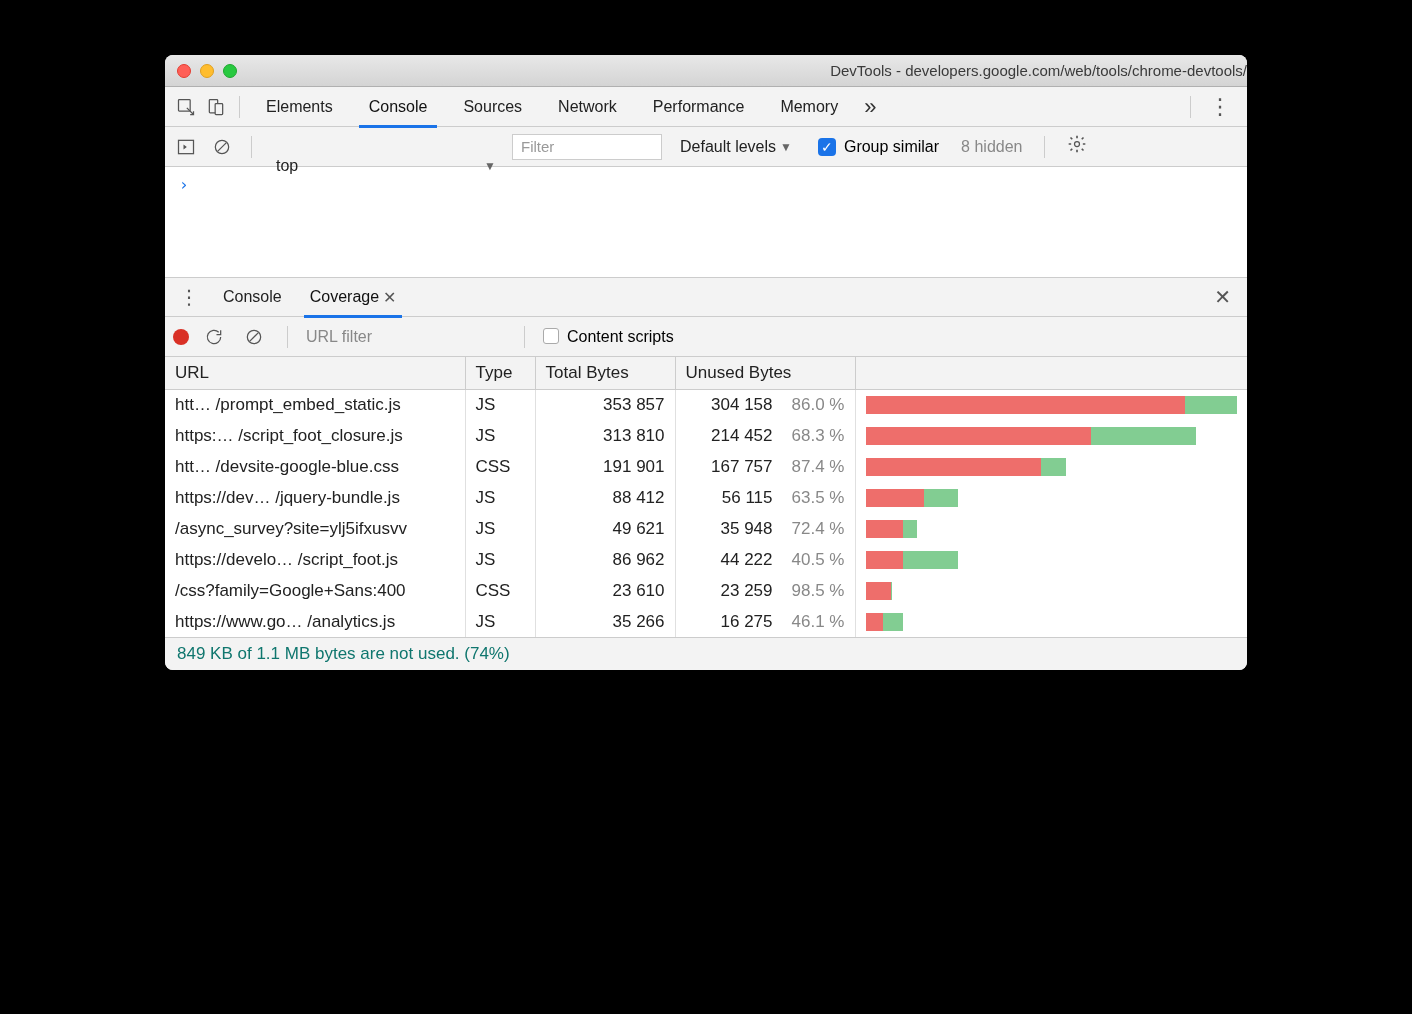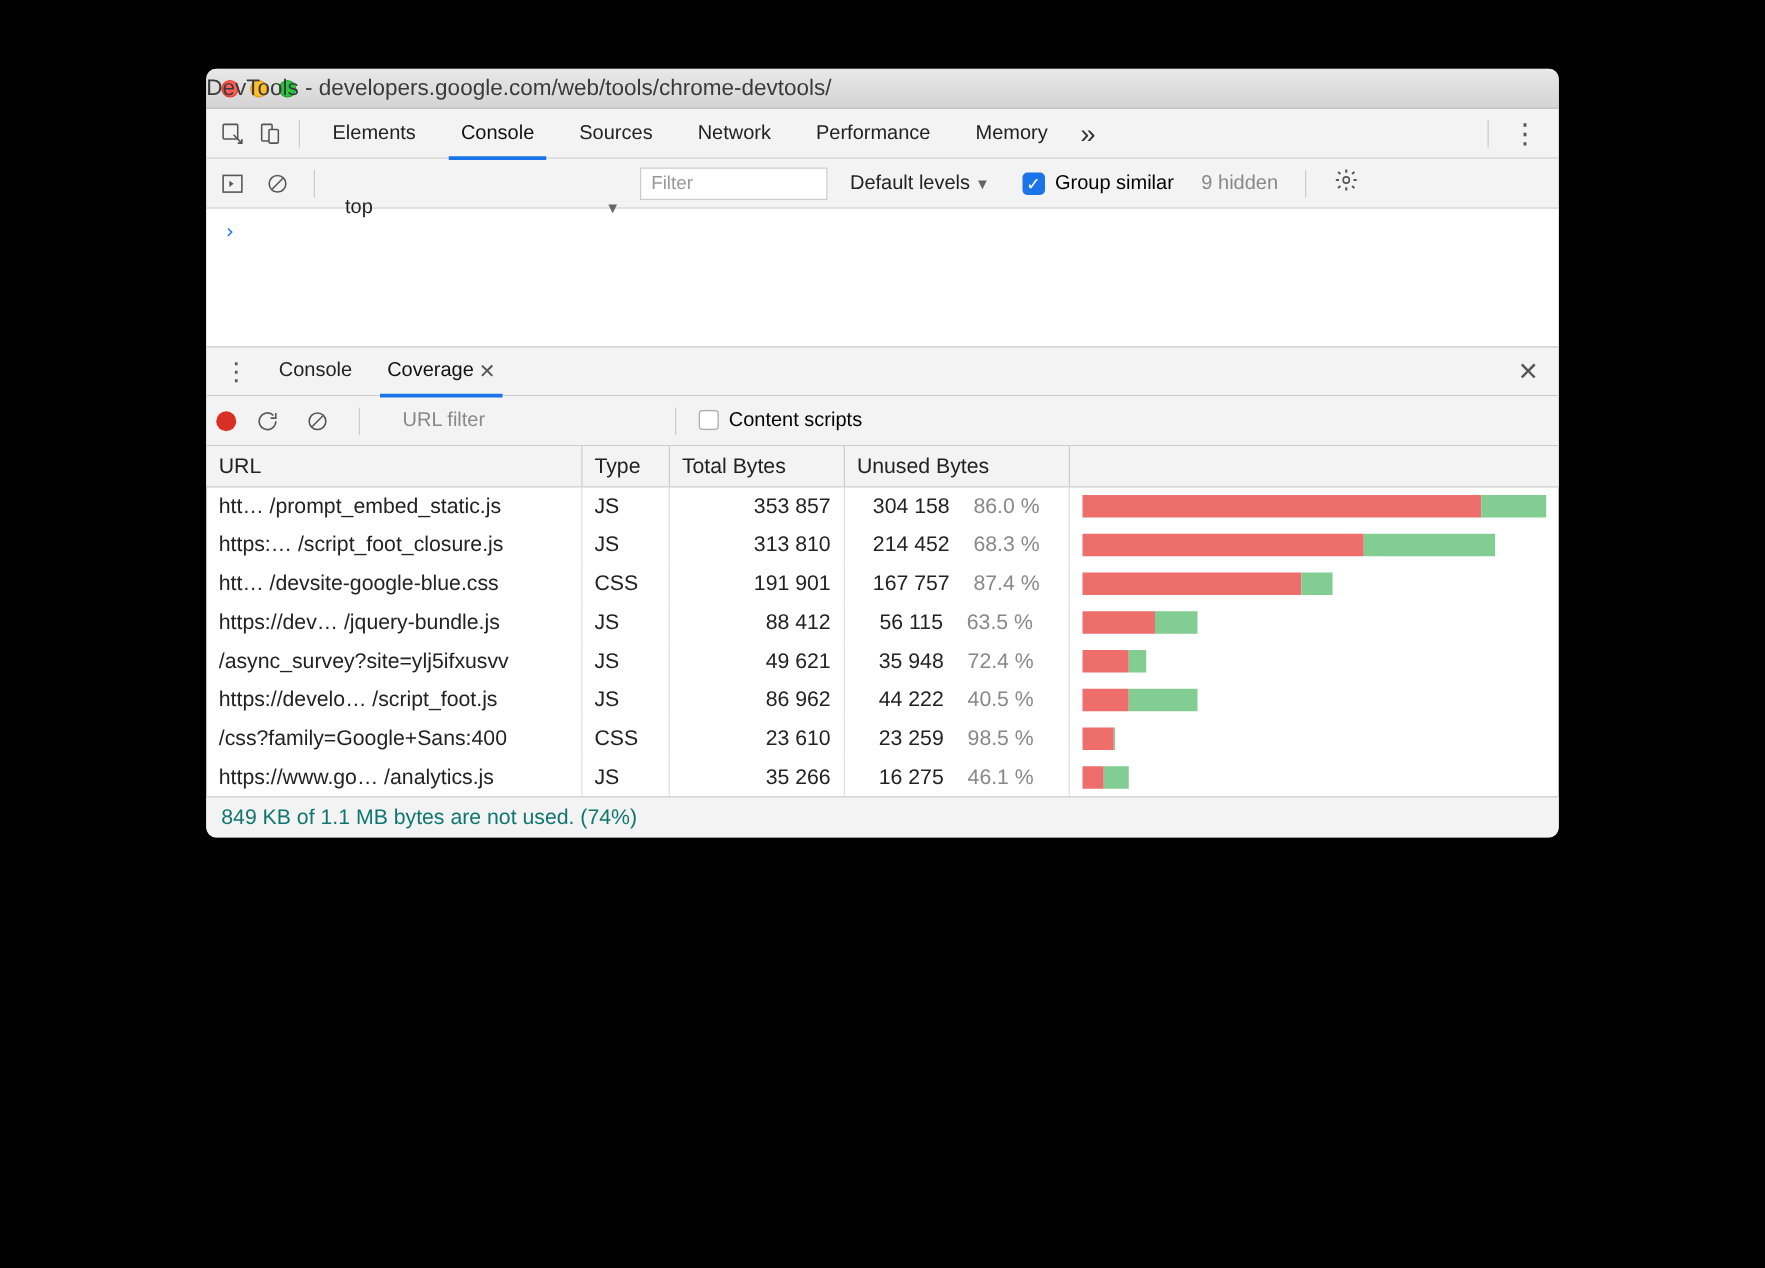--- a/index.html
+++ b/index.html
@@ -39,8 +39,8 @@
   .title {
     position: absolute;
     left: 0; right: 0;
-    text-align: left;
-    font-size: 18px;
+    text-align: right;
+    font-size: 15px;
     color: #3a3a3a;
     pointer-events: none;
   }

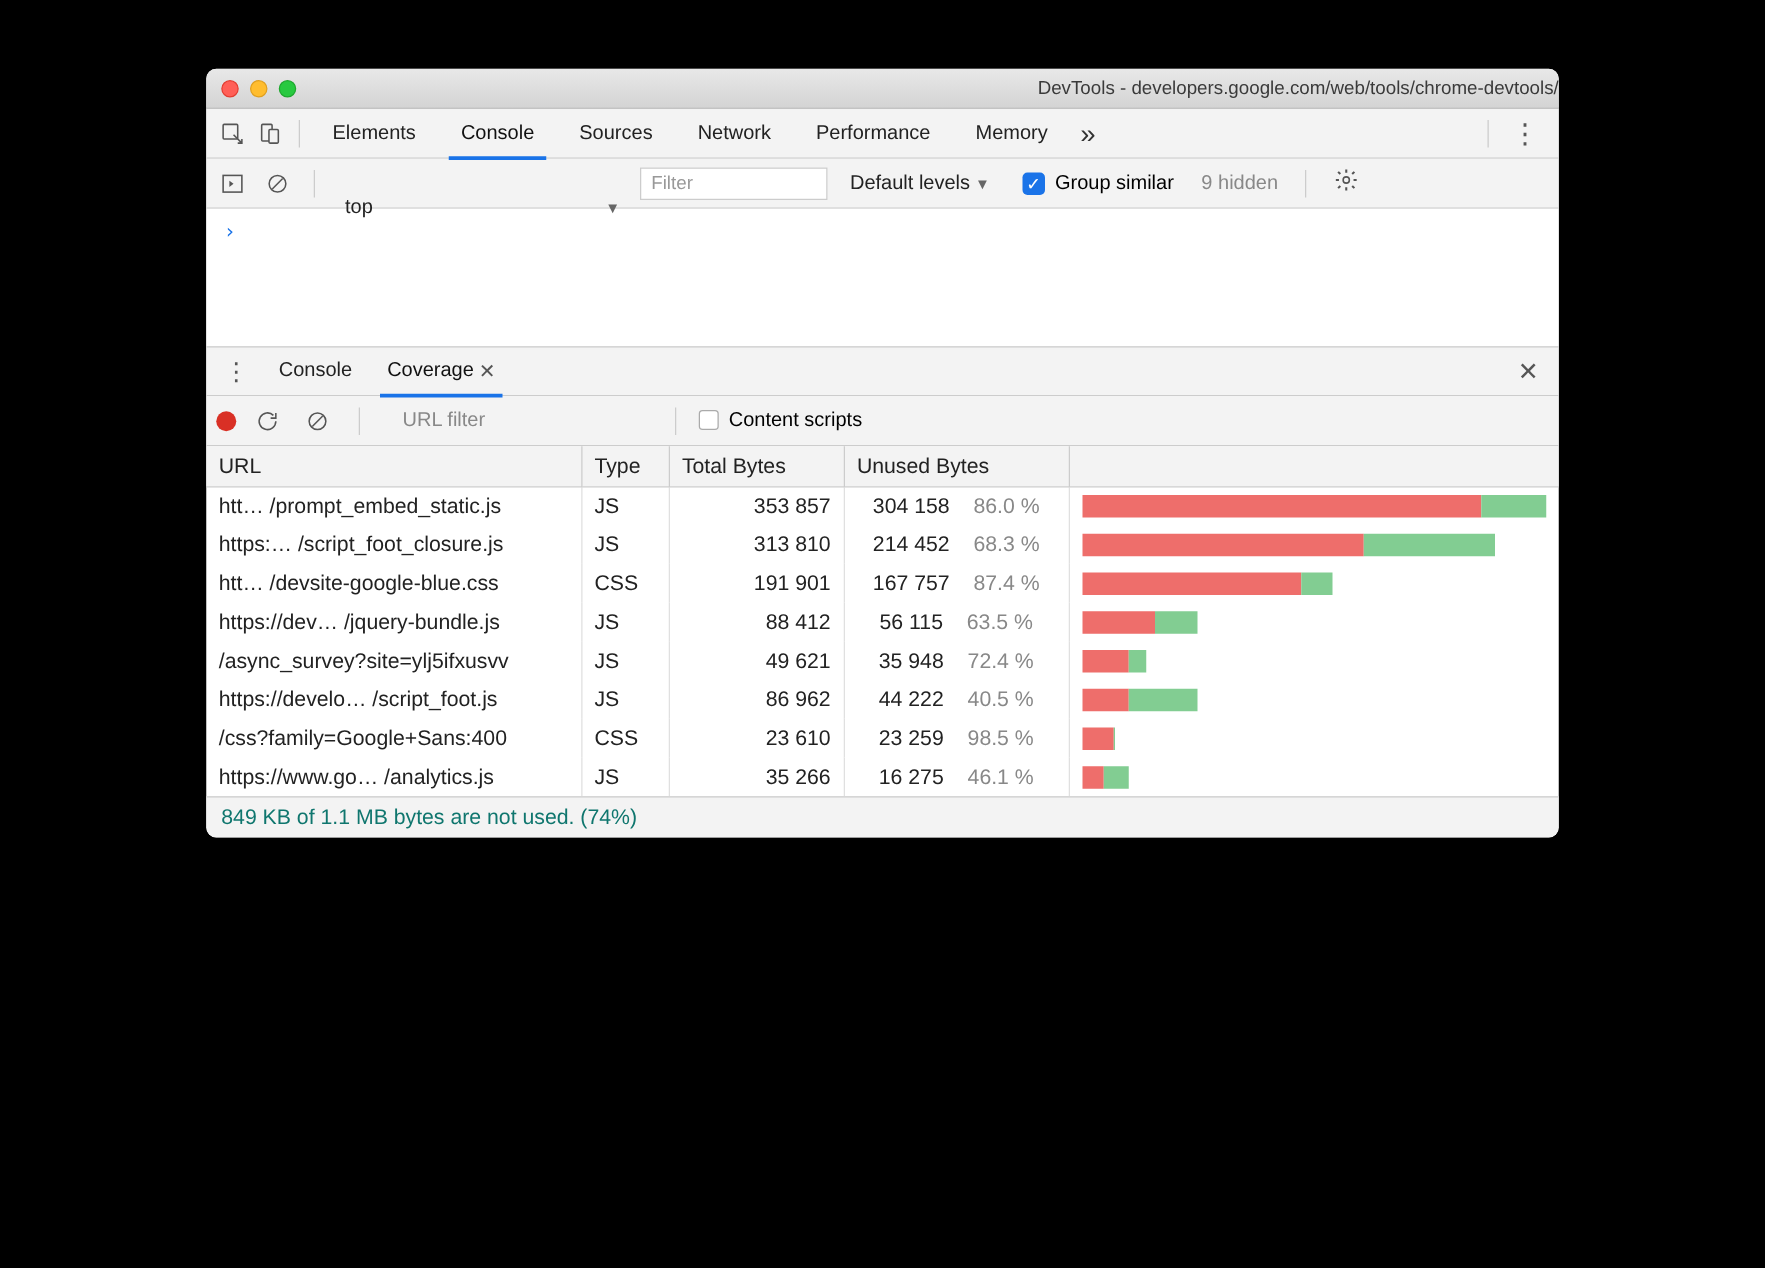--- a/index.html
+++ b/index.html
@@ -323,7 +323,7 @@
       <div class="checkbox">✓</div>
       <span>Group similar</span>
     </div>
-    <span class="muted" style="padding:0 8px;">9 hidden</span>
+    <span class="muted" style="padding:0 8px;">8 hidden</span>
     <div class="divider-v"></div>
     <div class="gear">
       <svg class="ico" viewBox="0 0 24 24" stroke="#555" fill="#555">

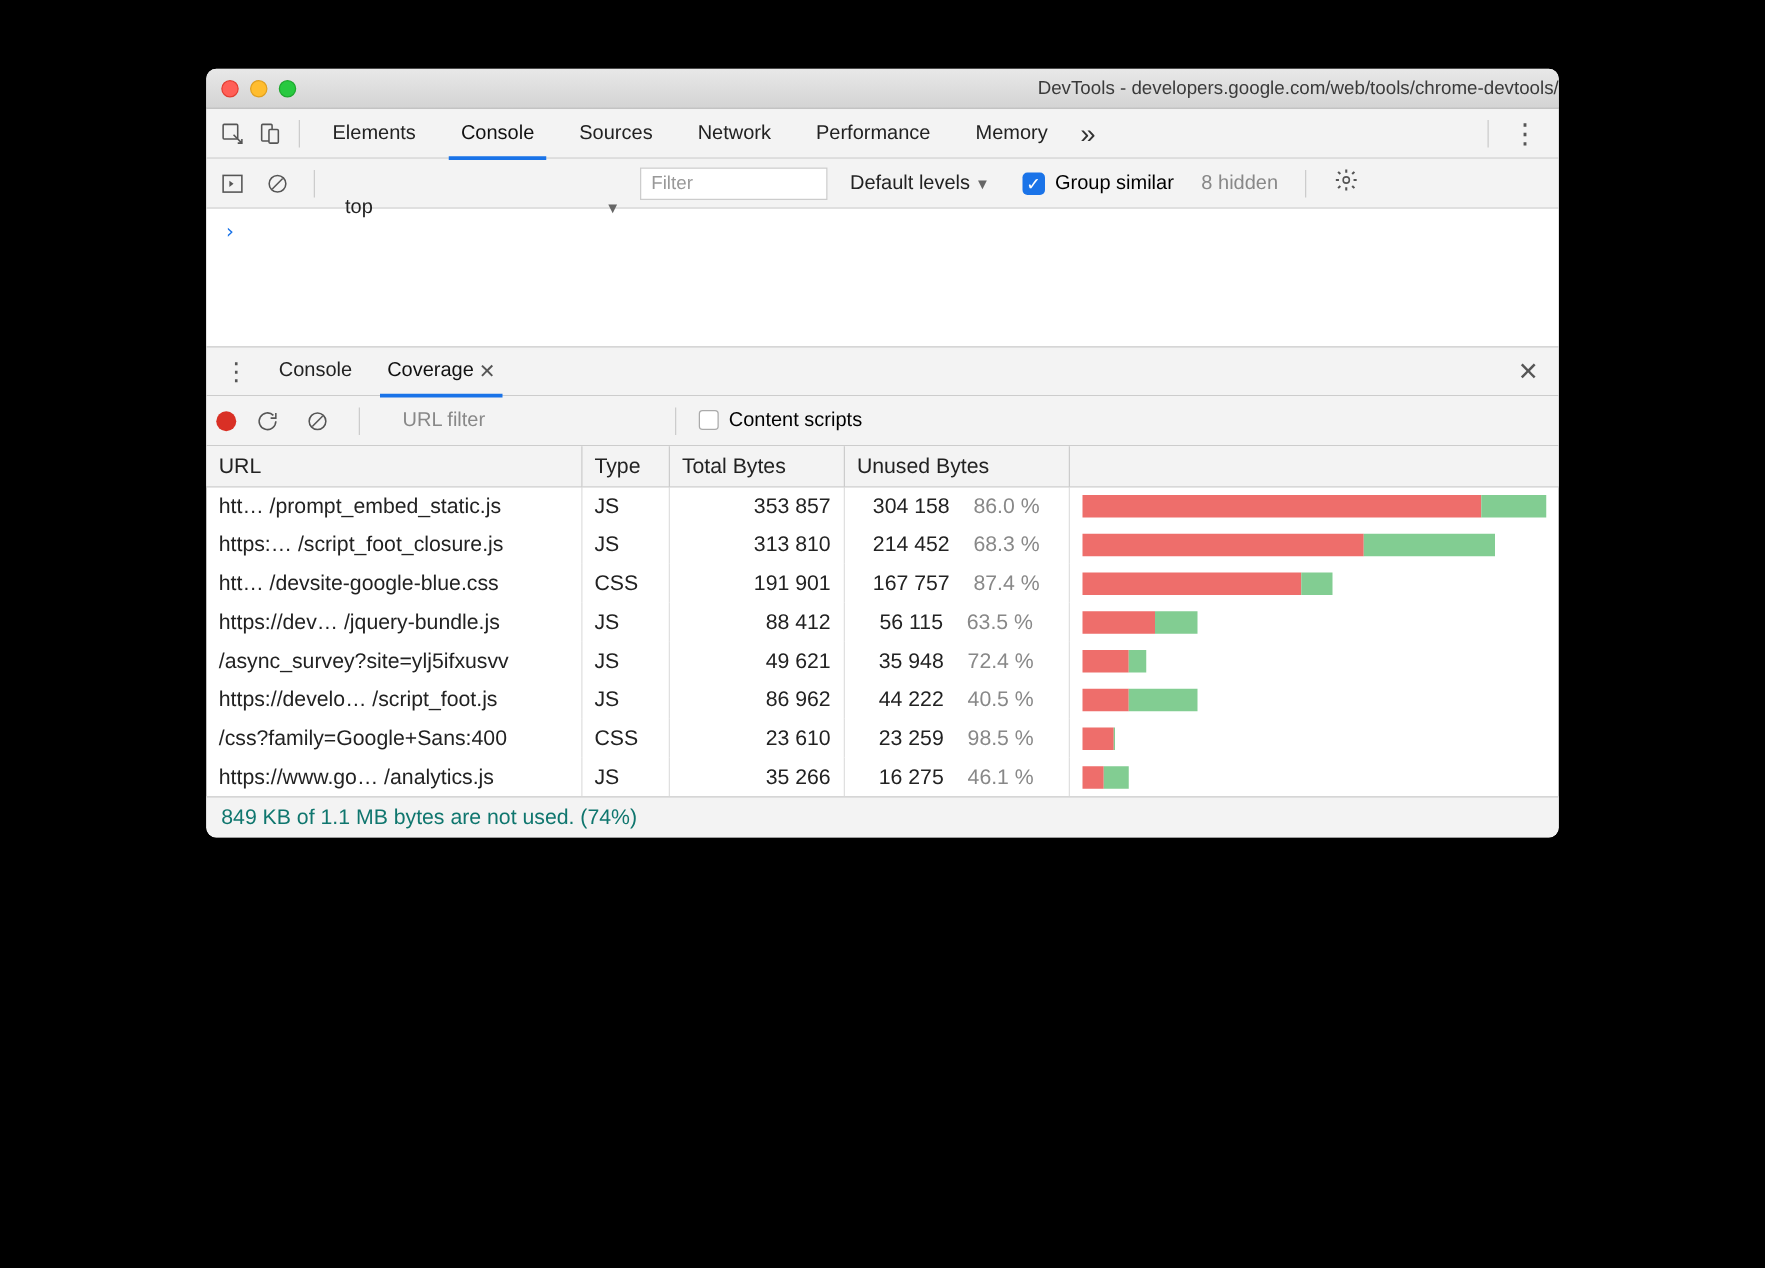--- a/index.html
+++ b/index.html
@@ -198,7 +198,6 @@
     width: 200px;
     font-size: 16px;
     color: #222;
-    margin-left: 16px;
   }
   .url-filter::placeholder { color: #888; }
   .checkbox-empty {

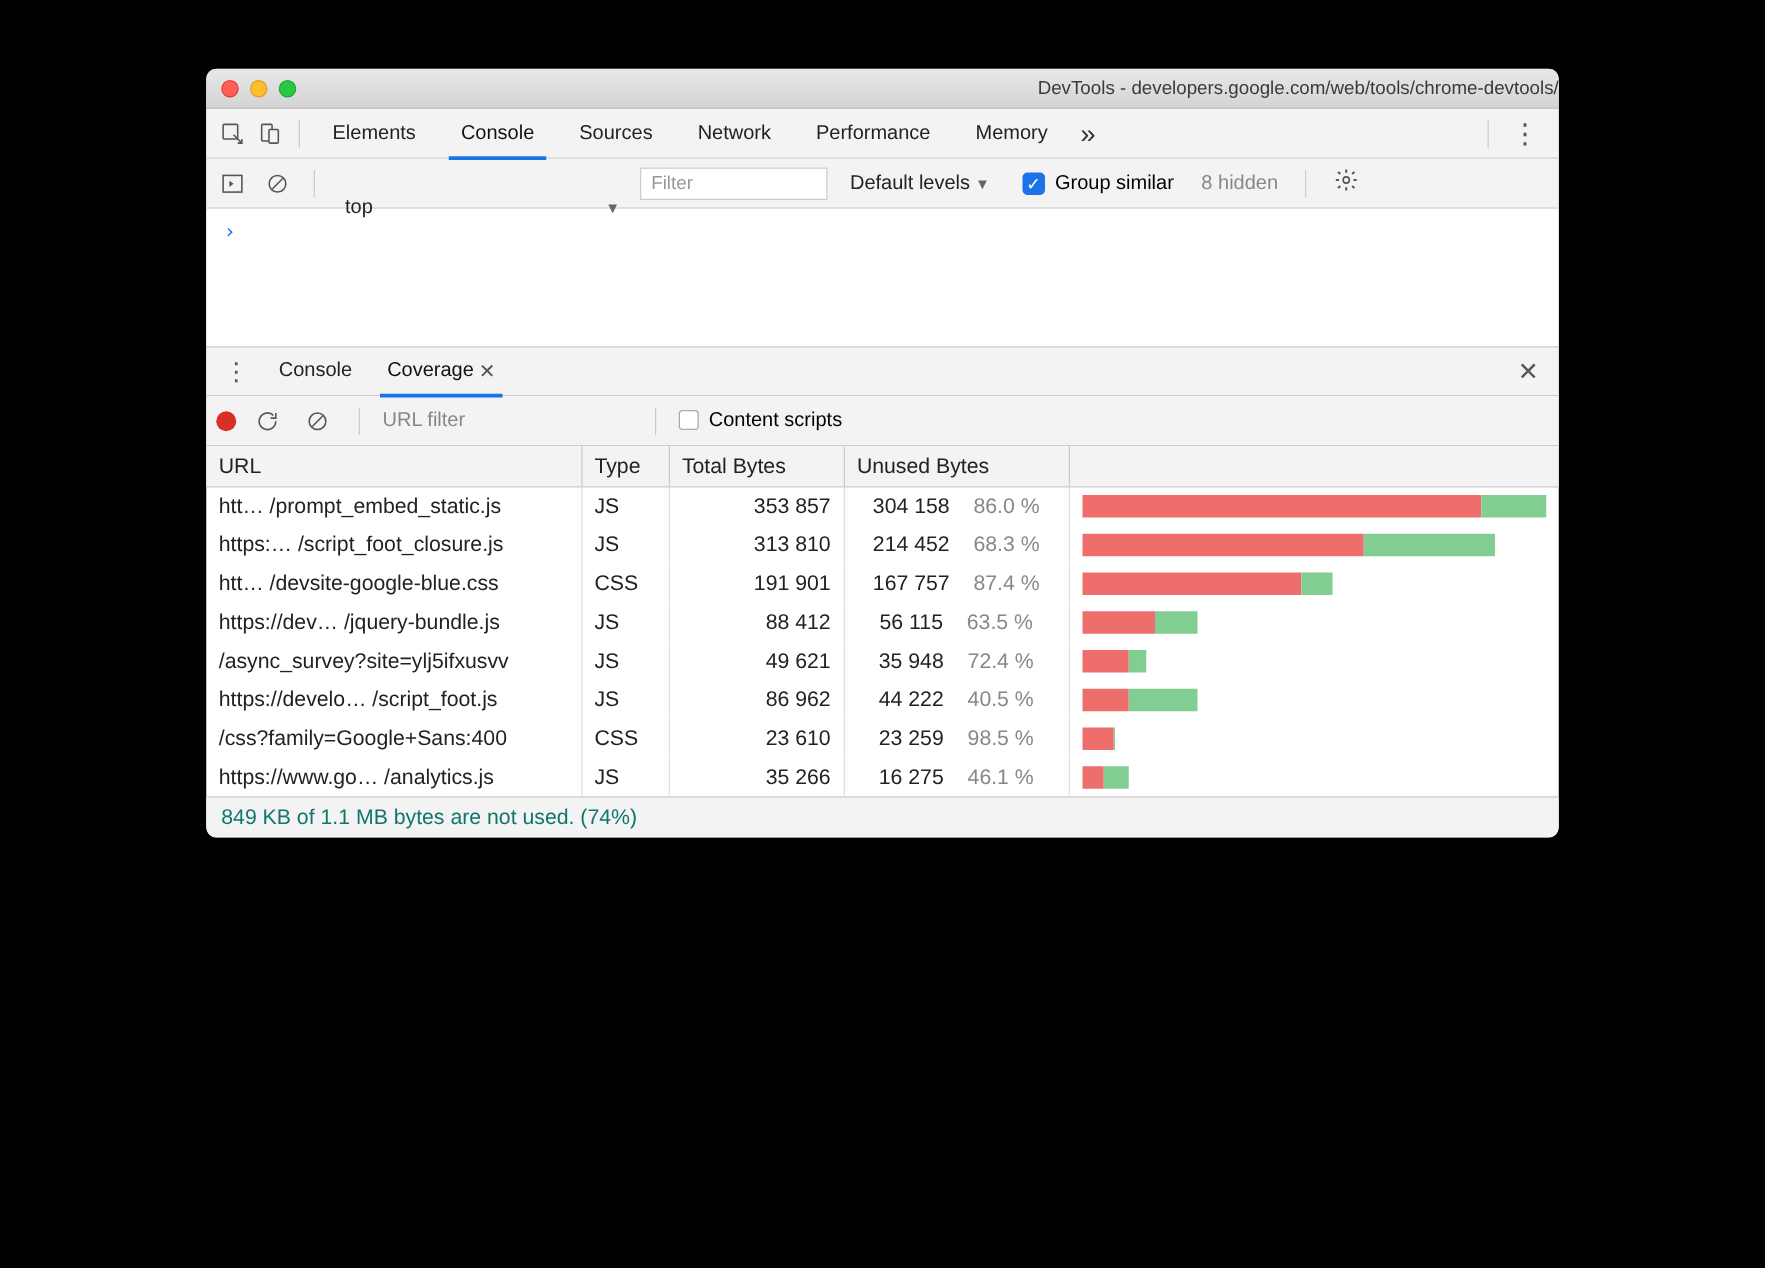--- a/index.html
+++ b/index.html
@@ -233,7 +233,7 @@
   .col-type { width: 70px; }
   .col-total { width: 140px; text-align: right; font-variant-numeric: tabular-nums; }
   .col-unused { width: 180px; }
-  .unused-wrap { display: flex; justify-content: center; gap: 10px; font-variant-numeric: tabular-nums; }
+  .unused-wrap { display: flex; justify-content: flex-end; gap: 10px; font-variant-numeric: tabular-nums; }
   .pct { color: #888; width: 62px; text-align: right; }
   .col-bar { padding: 4px 10px; }
   .bar-track {

